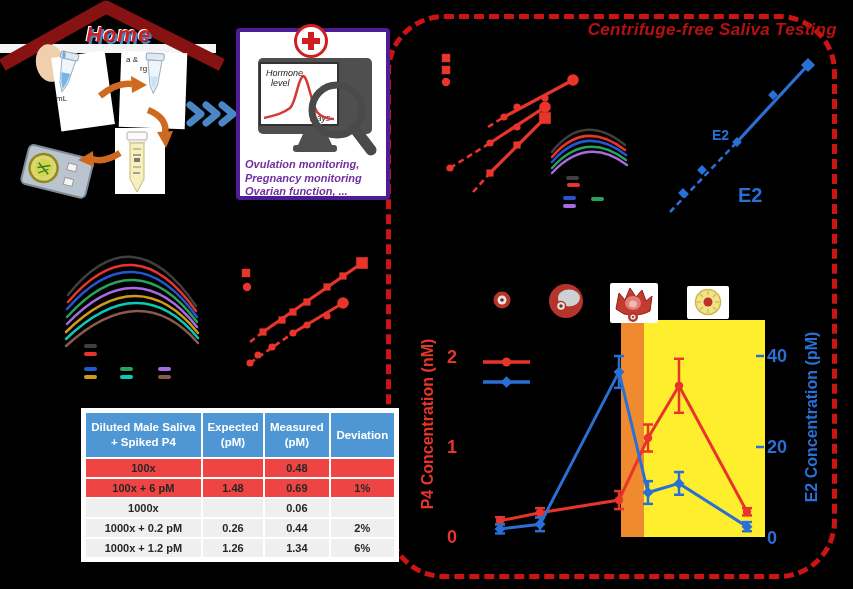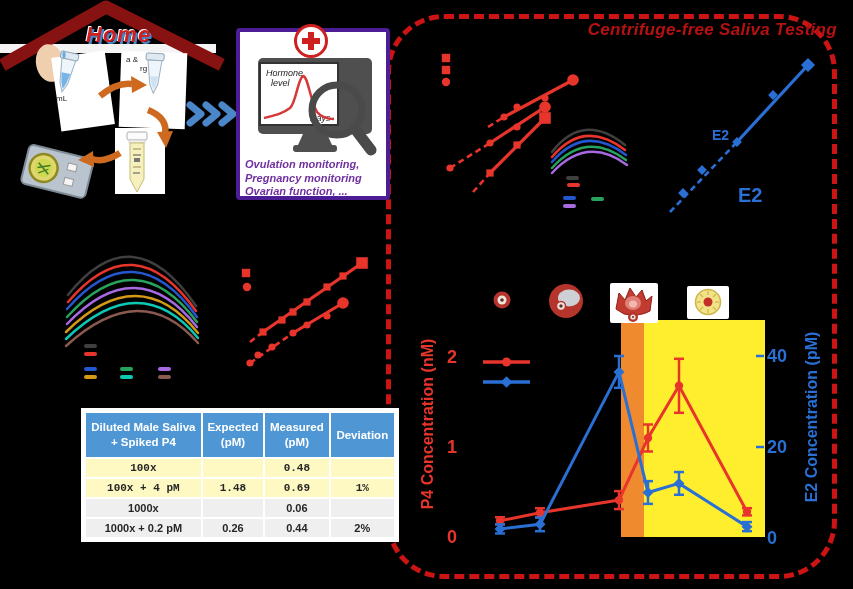--- a/index.html
+++ b/index.html
@@ -35,7 +35,7 @@
   #saliva-table th{background:#4f97d4;color:#ffffff;font-size:11.5px;white-space:pre-line;
     height:42px;vertical-align:middle;padding:1px 2px;line-height:1.3;}
   #saliva-table td{padding:3px 2px;}
-  tr.g1 td{background:#fef9c3;font-family:Liberation Mono, monospace;}
+  tr.g1 td{background:#ef4444;}
   tr.g2 td{background:#efefef;}
 </style>
 </head>

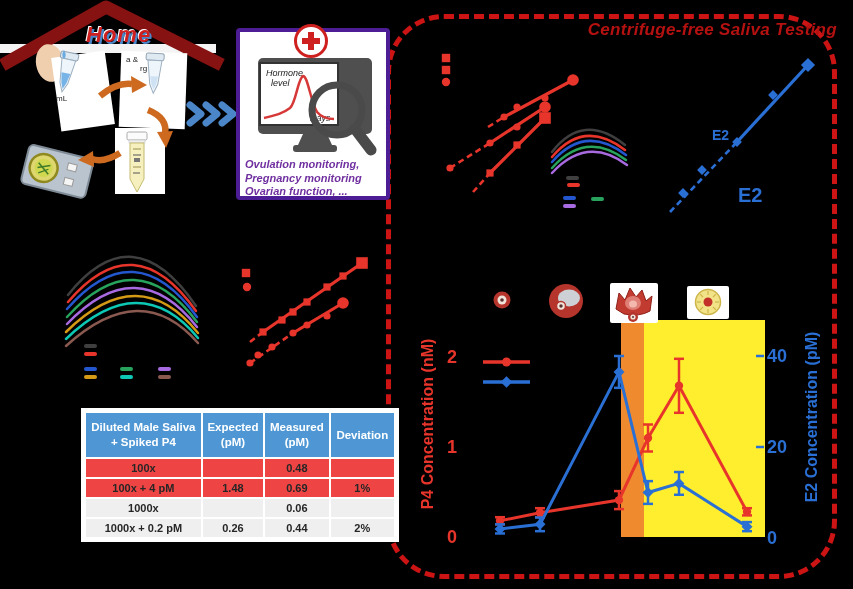--- a/index.html
+++ b/index.html
@@ -369,7 +369,7 @@
           <td></td>
         </tr>
         <tr class="g1">
-          <td>100x + 4 pM</td>
+          <td>100x + 6 pM</td>
           <td>1.48</td>
           <td>0.69</td>
           <td>1%</td>

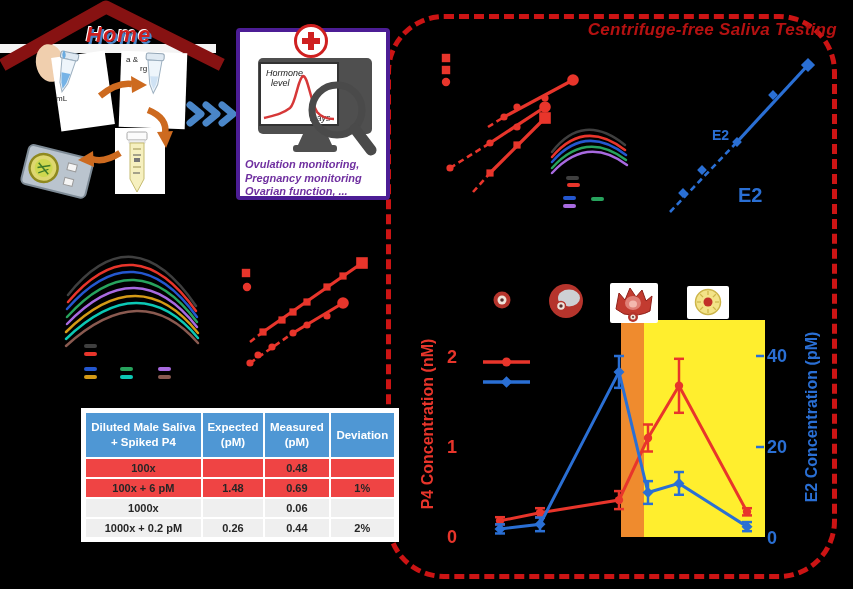--- a/index.html
+++ b/index.html
@@ -386,6 +386,12 @@
           <td>0.44</td>
           <td>2%</td>
         </tr>
+        <tr class="g2">
+          <td>1000x + 1.2 pM</td>
+          <td>1.26</td>
+          <td>1.34</td>
+          <td>6%</td>
+        </tr>
       </tbody>
     </table>
   </div>

